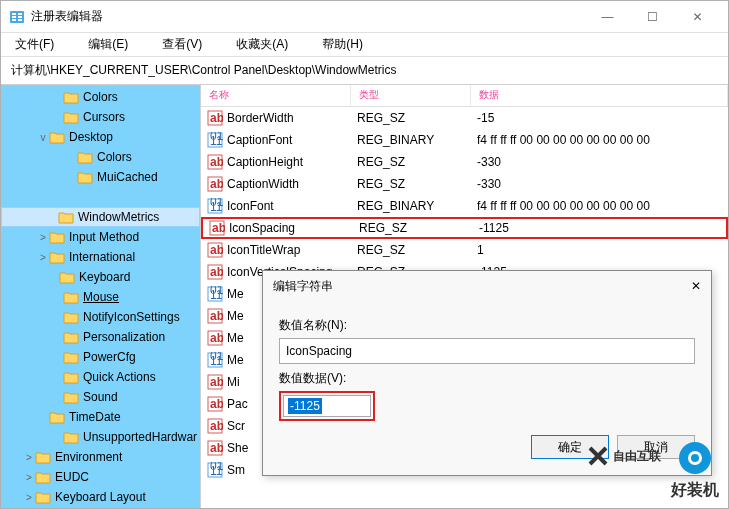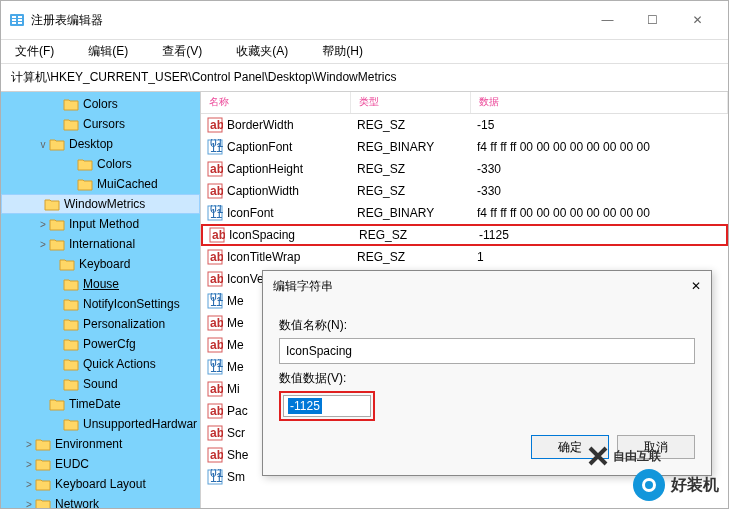--- a/index.html
+++ b/index.html
@@ -5,7 +5,7 @@
 * { margin: 0; padding: 0; box-sizing: border-box; font-family: "Microsoft YaHei", "Segoe UI", sans-serif; font-size: 12px; }
 body { background: #f0f0f0; width: 729px; height: 509px; overflow: hidden; position: relative; }
 .window { background: #fff; border: 1px solid #b0b0b0; width: 729px; height: 509px; display: flex; flex-direction: column; }
-.titlebar { height: 39px; display: flex; align-items: center; padding: 0 8px; border-bottom: 1px solid #e0e0e0; }
+.titlebar { height: 32px; display: flex; align-items: center; padding: 0 8px; border-bottom: 1px solid #e0e0e0; }
 .titlebar .app-icon { width: 16px; height: 16px; margin-right: 6px; display: inline-flex; }
 .titlebar .title-text { flex: 1; font-size: 12px; color: #000; }
 .title-controls { display: flex; gap: 0; }

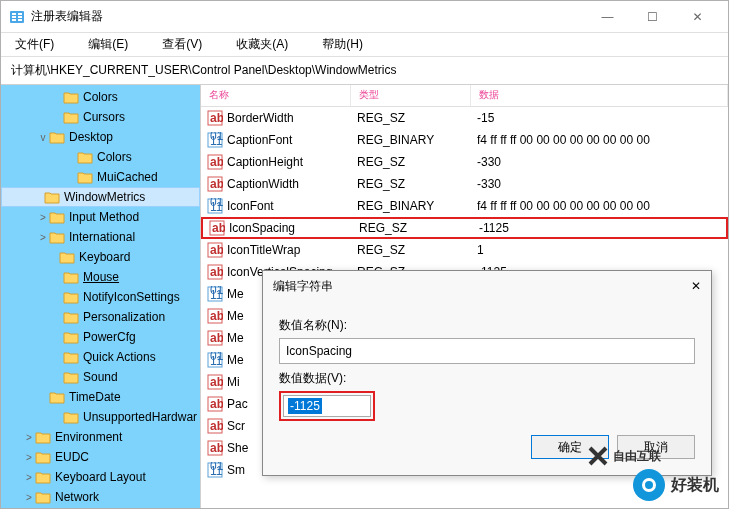--- a/index.html
+++ b/index.html
@@ -128,7 +128,7 @@
           </span>
           <span>MuiCached</span>
         </div>
-        <div class="tree-row selected" style="padding-left: 30px;">
+        <div class="tree-row selected" style="padding-left: 44px; margin-top: 20px;">
           <span class="expander"></span>
           <span class="folder">
             <svg viewBox="0 0 16 14">

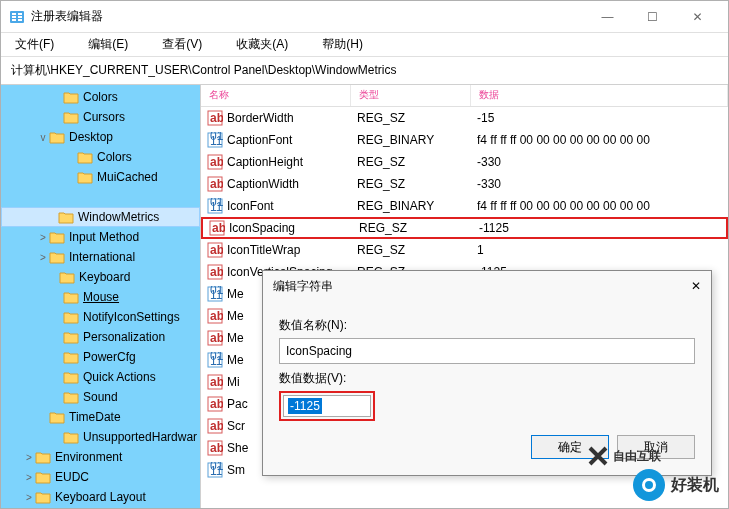--- a/index.html
+++ b/index.html
@@ -39,7 +39,7 @@
 .dialog-buttons button { width: 78px; height: 24px; border: 1px solid #aaa; background: #f0f0f0; font-size: 12px; }
 .dialog-buttons button:first-child { border: 1px solid #0078d7; }
 .watermark-x { position: absolute; right: 68px; bottom: 42px; font-size: 16px; font-weight: bold; color: #333; z-index: 20; display:flex; align-items:center; gap:4px;}
-.watermark-badge { position: absolute; right: 10px; bottom: 8px; display: flex; align-items: center; gap: 6px; z-index: 20; }
+.watermark-badge { position: absolute; right: 10px; bottom: 8px; display: flex; align-items: center; gap: 6px; z-index: 20; flex-direction: column; }
 .watermark-badge .circ { width: 32px; height: 32px; border-radius: 50%; background: #1296db; display: flex; align-items: center; justify-content: center; }
 .watermark-badge .circ-inner { width: 14px; height: 14px; border-radius: 50%; border: 3px solid #fff; }
 .watermark-badge .txt { font-size: 16px; font-weight: bold; color: #333; }

